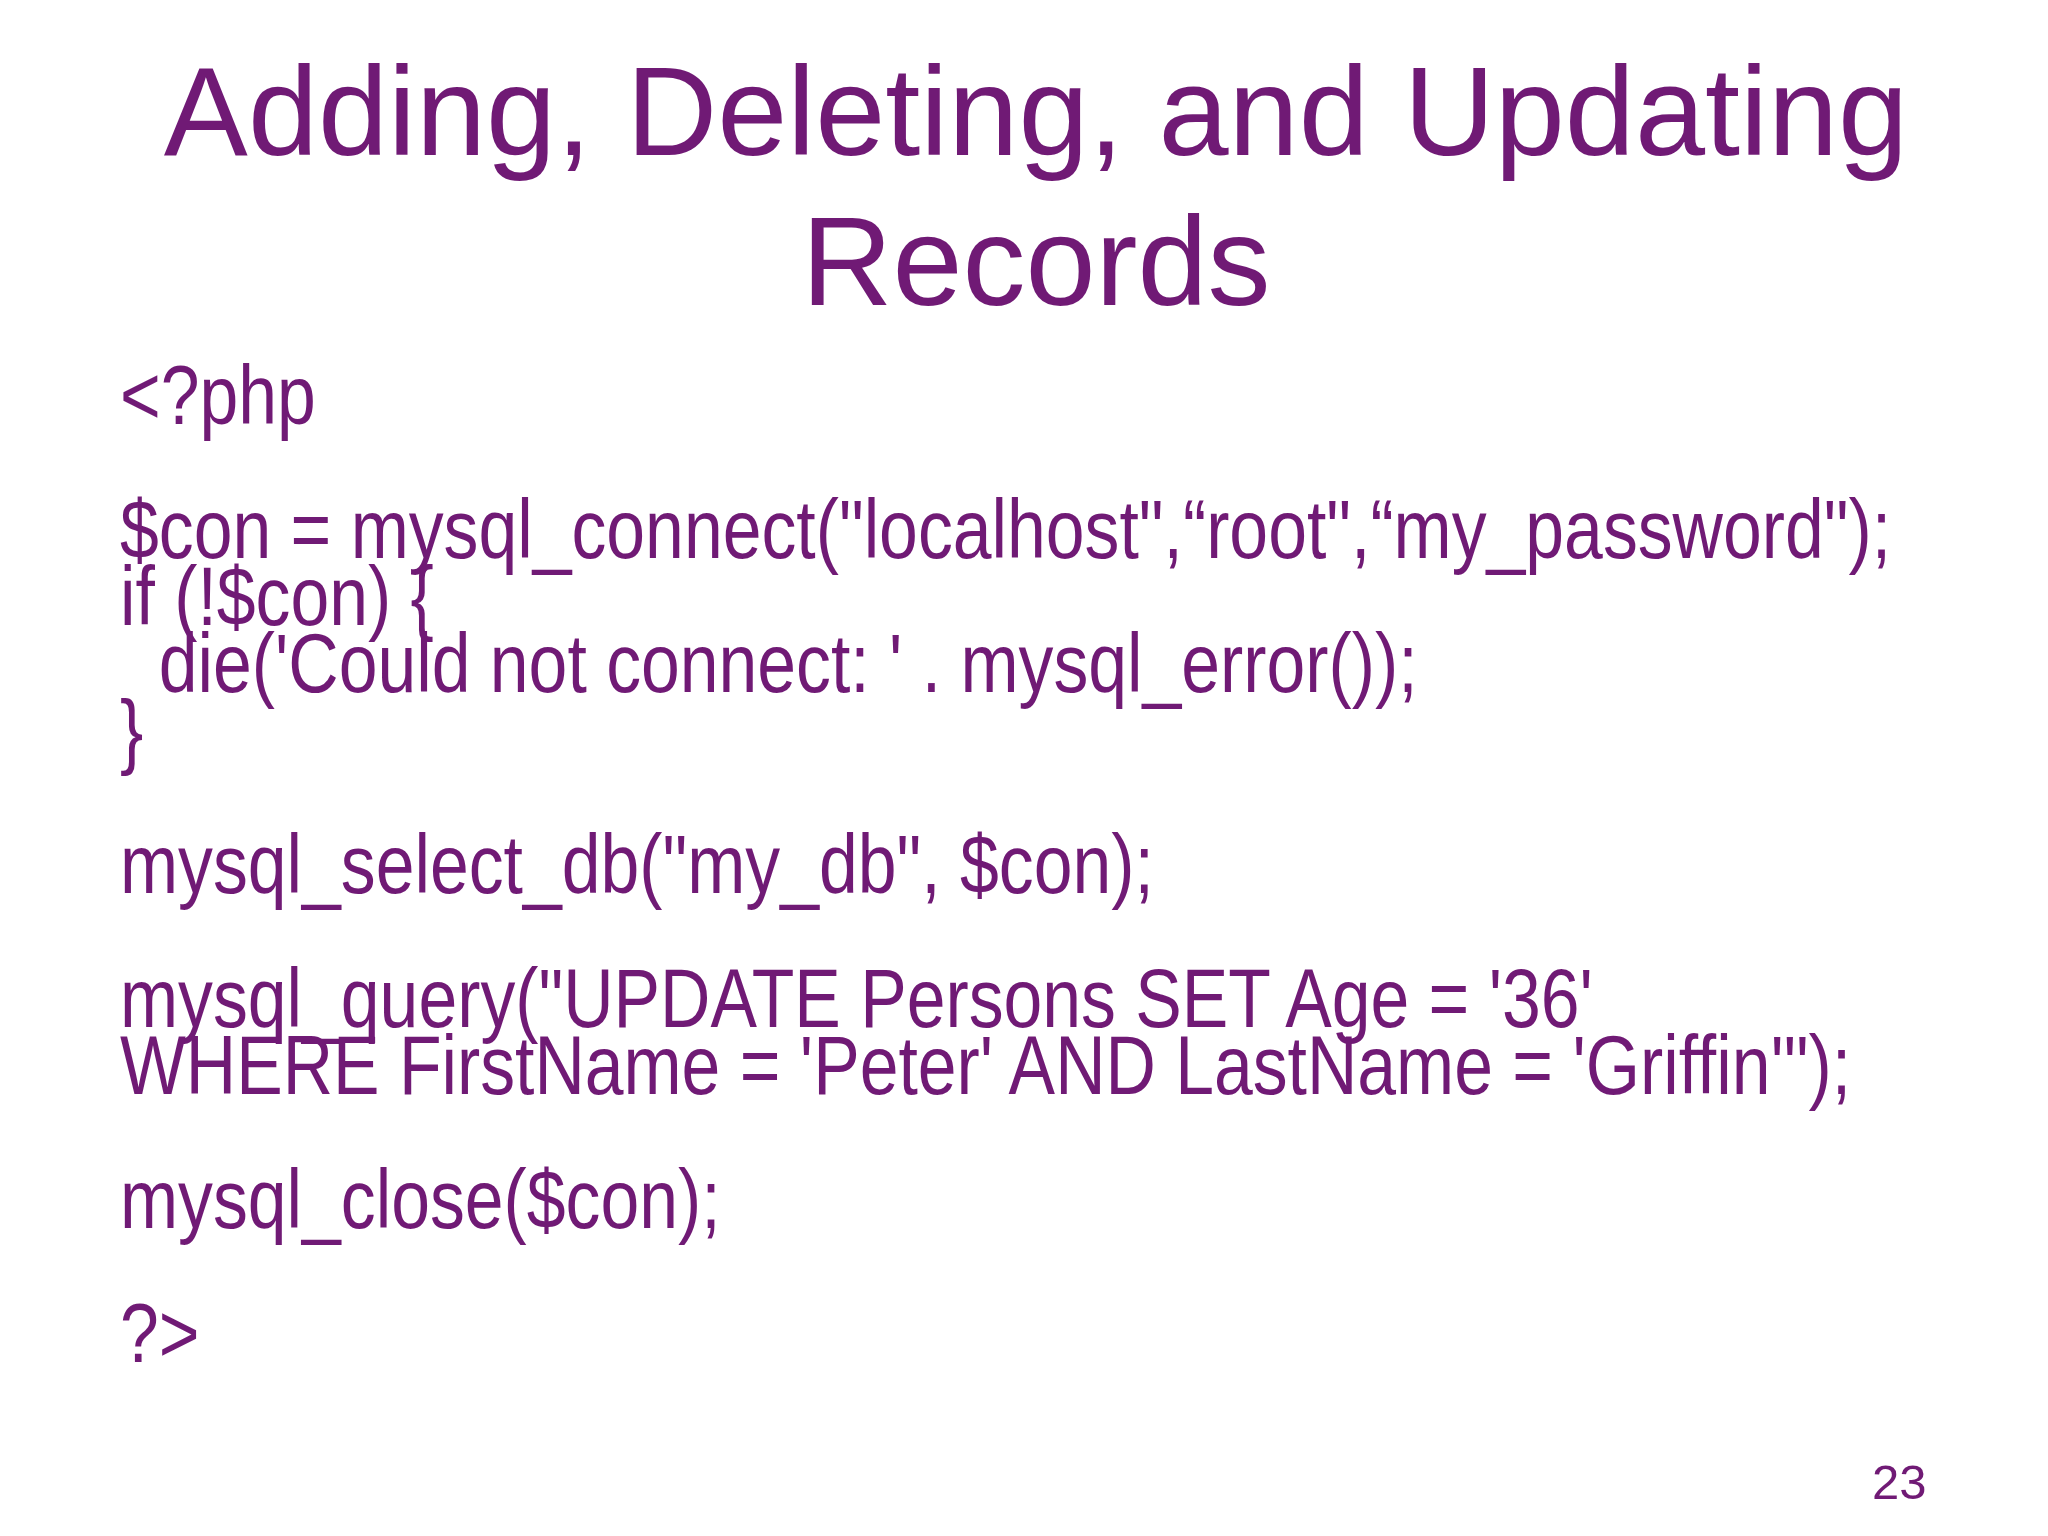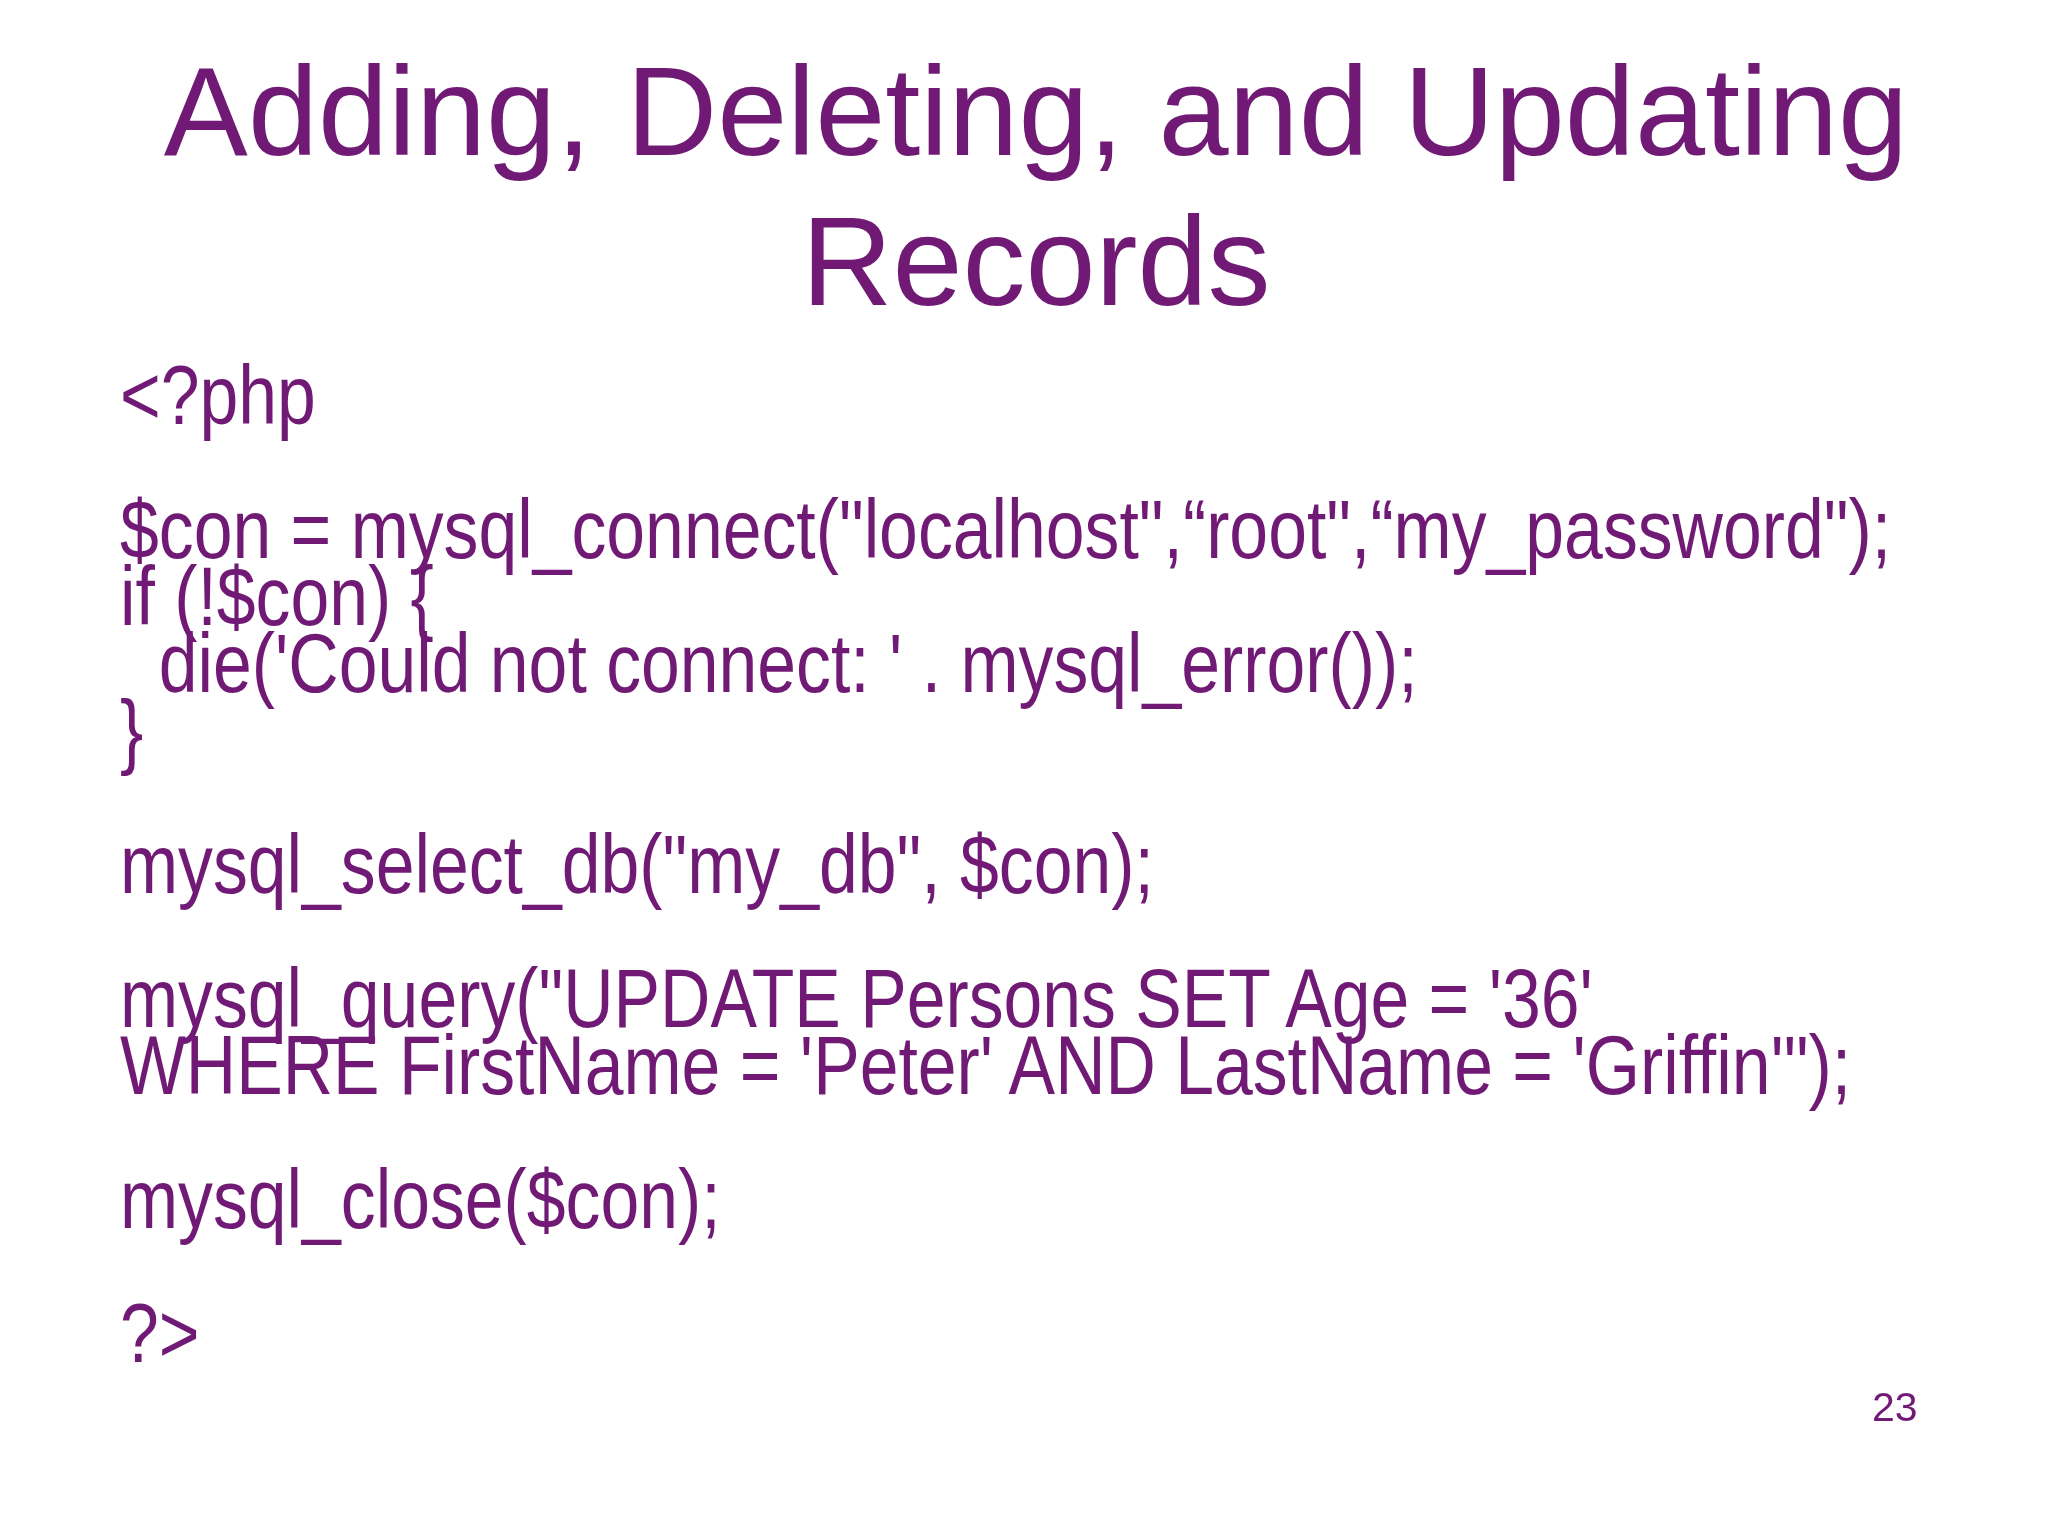--- a/index.html
+++ b/index.html
@@ -47,8 +47,8 @@
   .page-number {
     position: absolute;
     left: 1872px;
-    top: 1387px;
-    font-size: 41px;
+    top: 1458px;
+    font-size: 49px;
     line-height: 1;
     font-weight: 400;
   }

